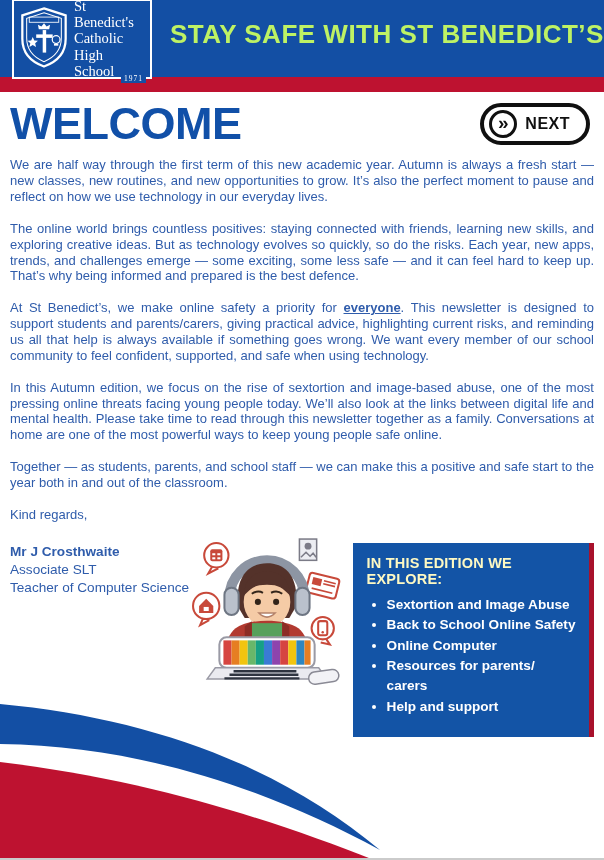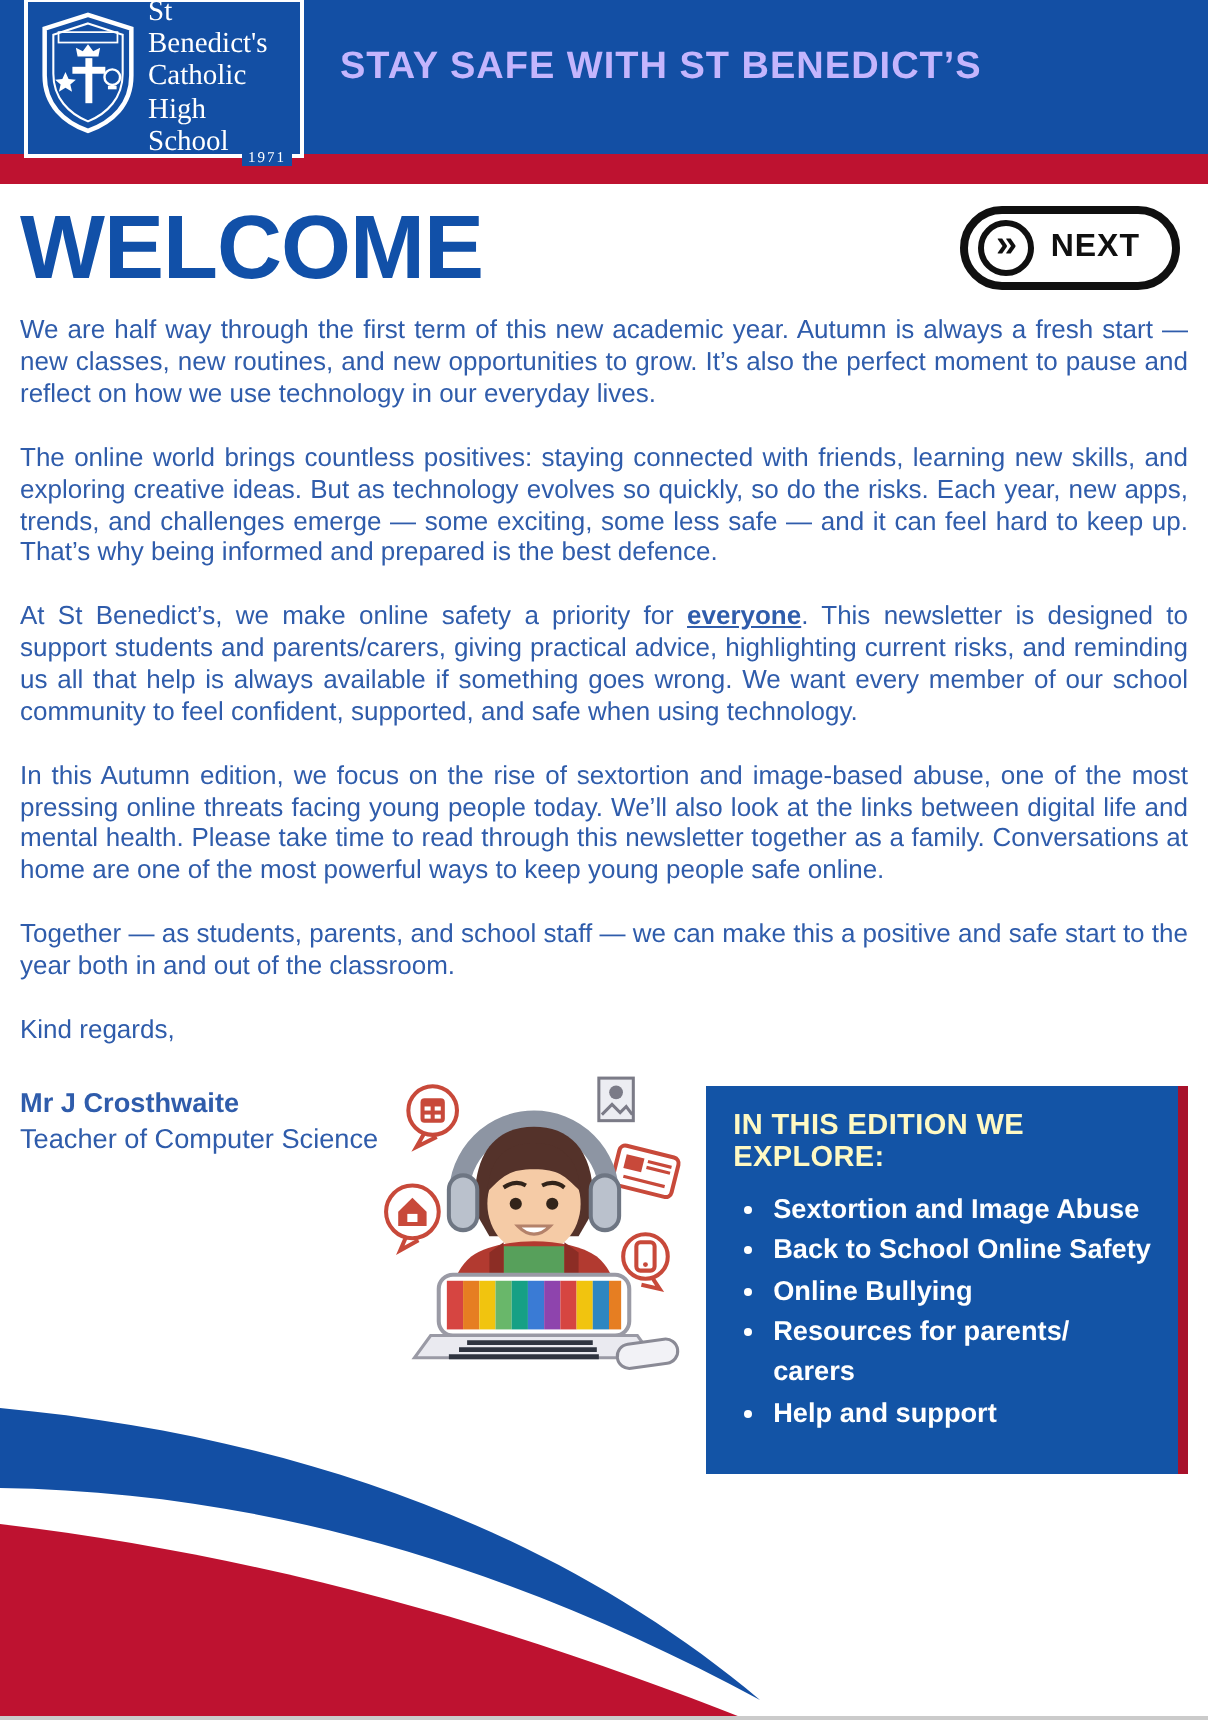--- a/index.html
+++ b/index.html
@@ -15,7 +15,7 @@
   .logo-year{position:absolute;right:4px;bottom:-6px;color:#fff;font-size:7.5px;
              font-family:"Liberation Serif",serif;padding:0 3px;letter-spacing:1px;}
   .masthead-titles{position:relative;margin-left:18px;}
-  .masthead-title{color:#c4b5fd;font-size:19px;font-weight:bold;letter-spacing:.5px;margin:0 0 9px 0;}
+  .masthead-title{color:#bef264;font-size:26px;font-weight:bold;letter-spacing:.5px;margin:0 0 9px 0;}
   .masthead-subtitle{font-size:19px;font-weight:bold;letter-spacing:.5px;margin:0;}
 
   .stripe{height:15px;}

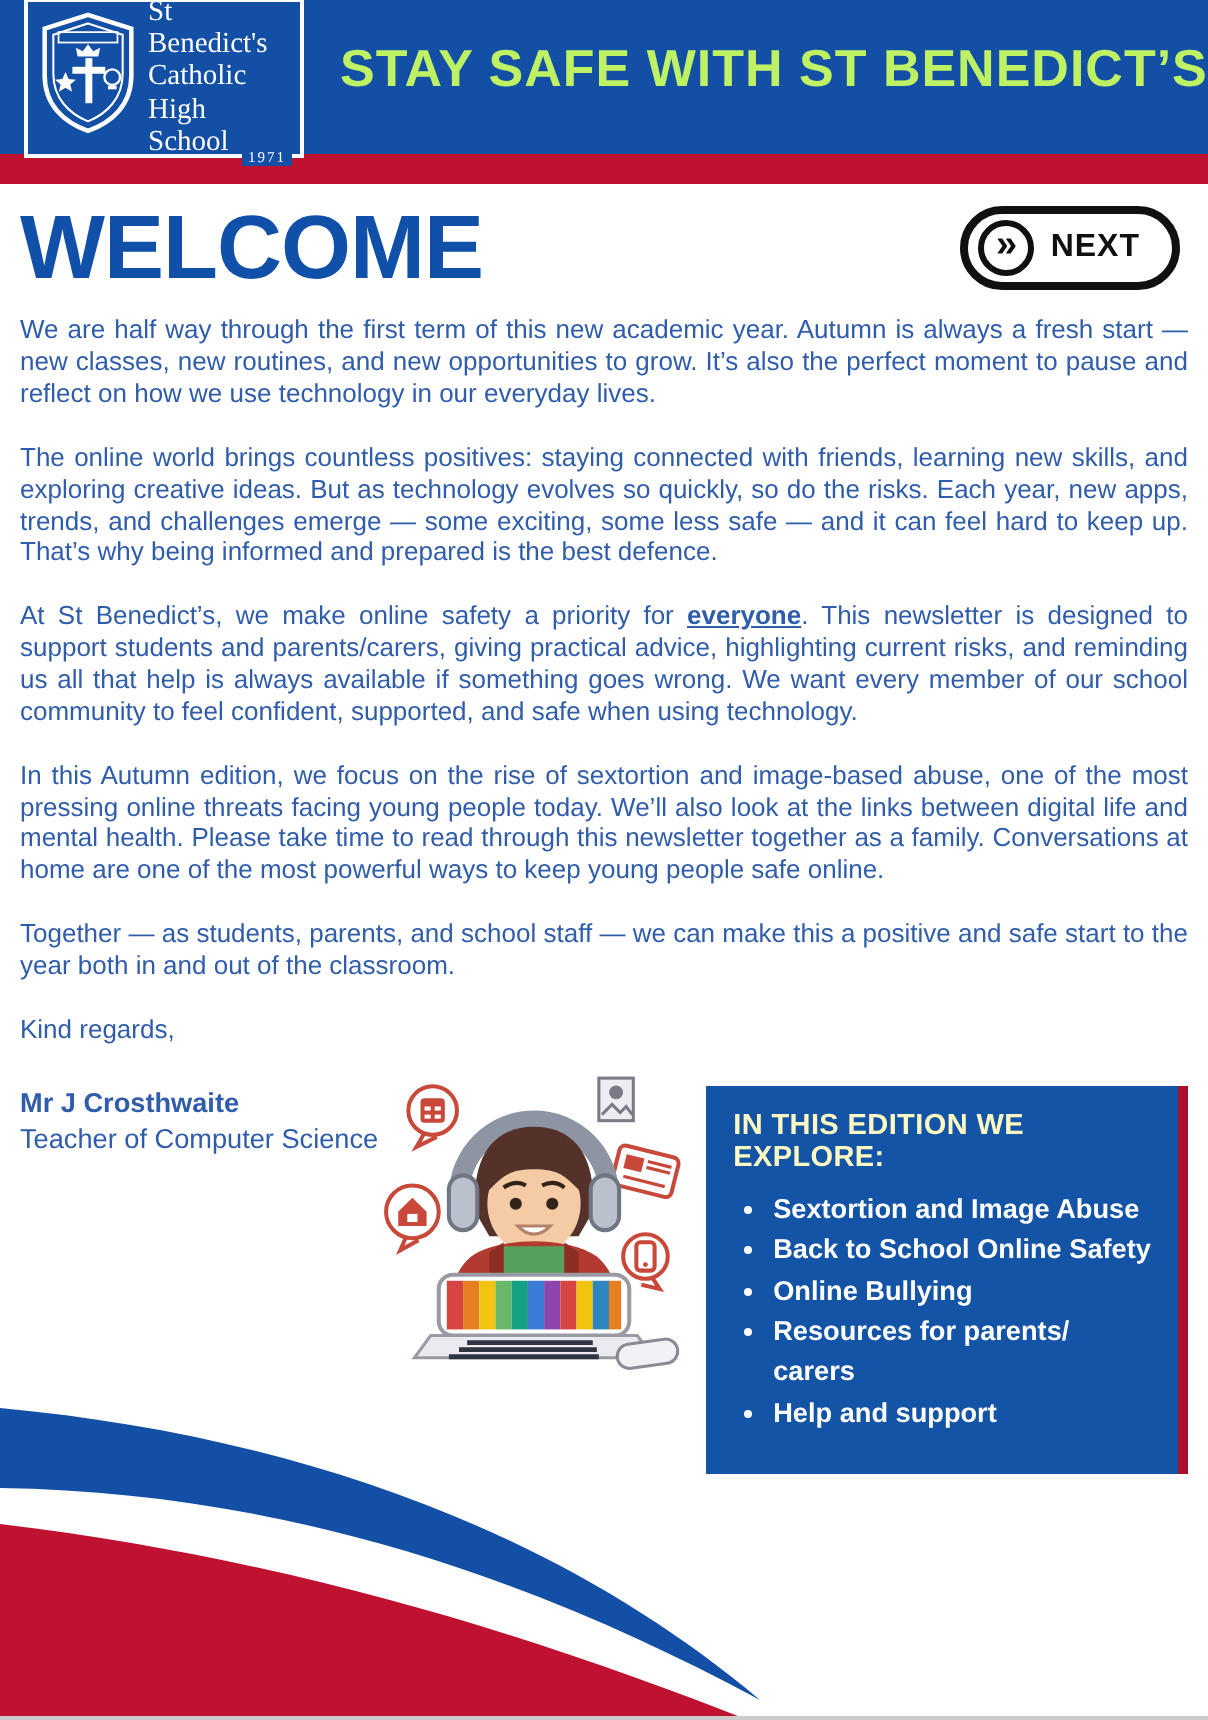--- a/index.html
+++ b/index.html
@@ -108,6 +108,7 @@
     <div class="bottom-row">
       <div class="signature" style="color:#2f5cab;">
         <div class="sig-name">Mr J Crosthwaite</div>
+        <div>Associate SLT</div>
         <div>Teacher of Computer Science</div>
       </div>
 

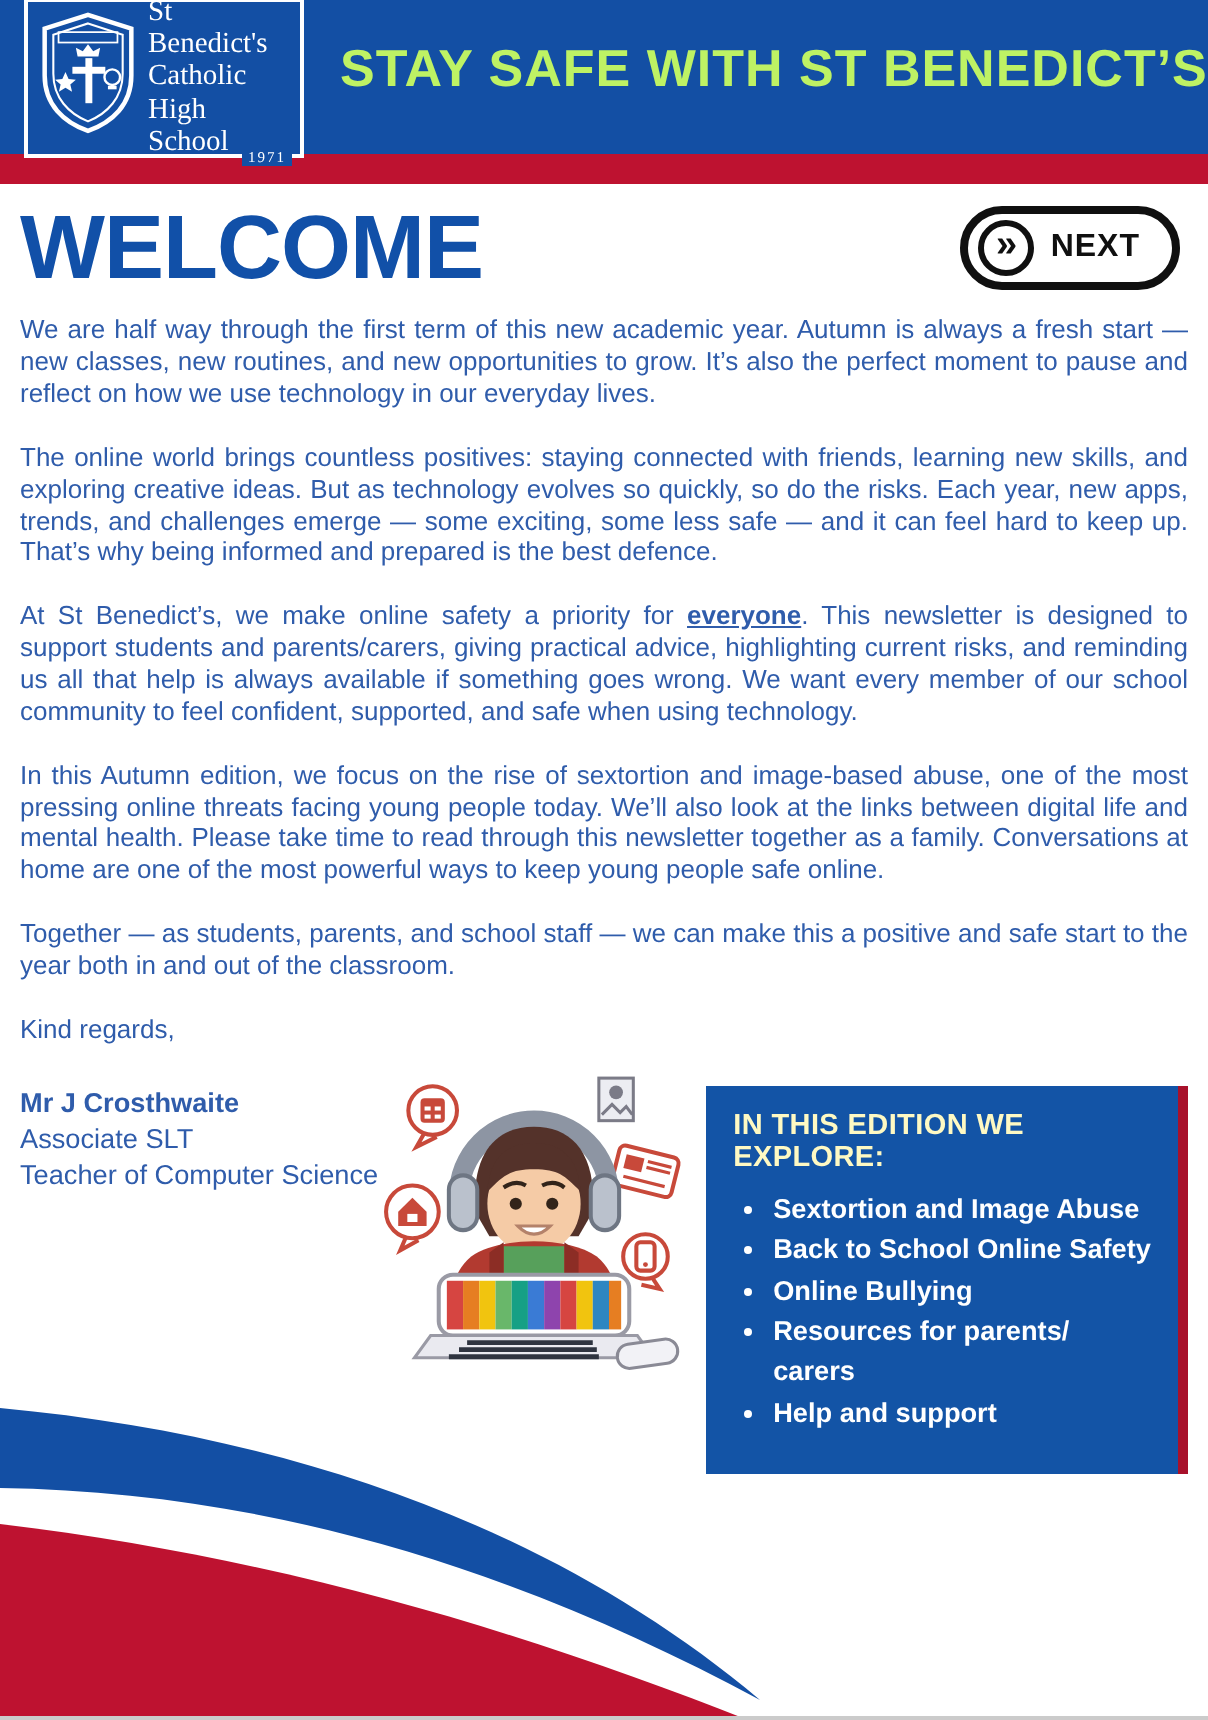--- a/index.html
+++ b/index.html
@@ -197,7 +197,7 @@
         <ul class="edition-list">
           <li>Sextortion and Image Abuse</li>
           <li>Back to School Online Safety</li>
-          <li>Online Bullying</li>
+          <li>Online Computer</li>
           <li>Resources for parents/ carers</li>
           <li>Help and support</li>
         </ul>

